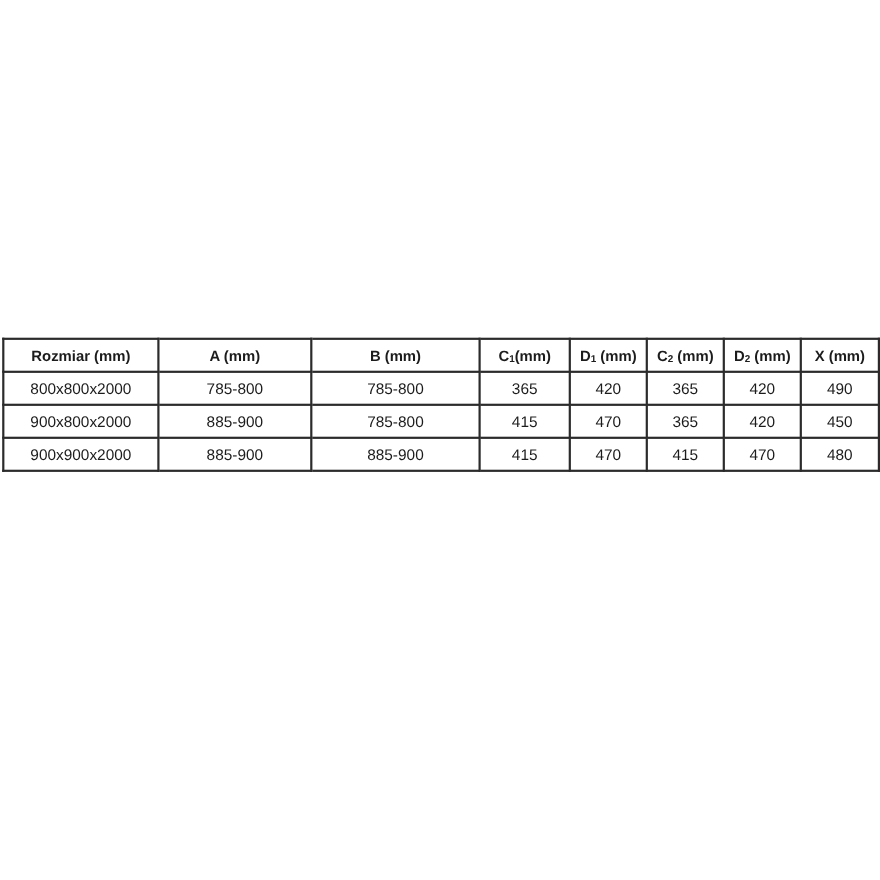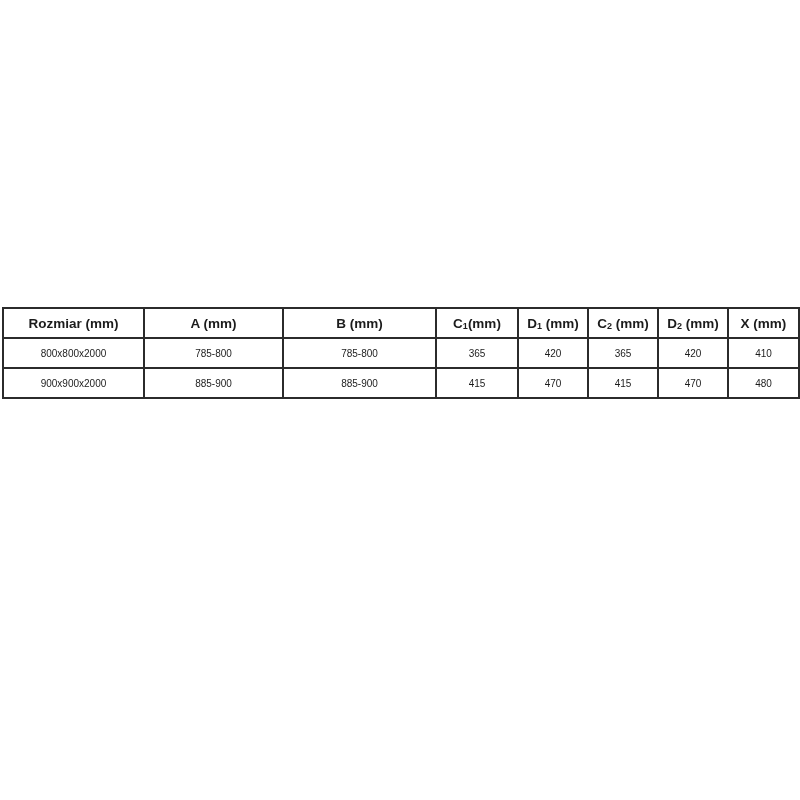--- a/index.html
+++ b/index.html
@@ -39,7 +39,7 @@
     height: 28px;
   }
   .spec-table td {
-    font-size: 10px;
+    font-size: 14px;
     font-weight: normal;
     height: 28px;
     margin-top: 17px;

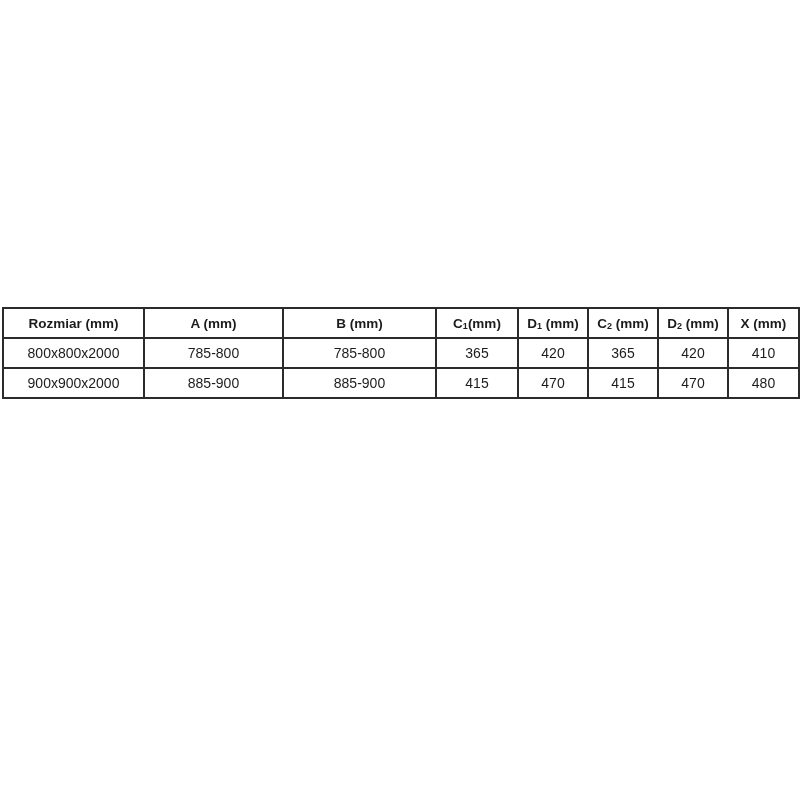--- a/index.html
+++ b/index.html
@@ -86,7 +86,7 @@
           <td>420</td>
           <td>365</td>
           <td>420</td>
-          <td>410</td>
+          <td>490</td>
         </tr>
         <tr>
           <td>900x900x2000</td>

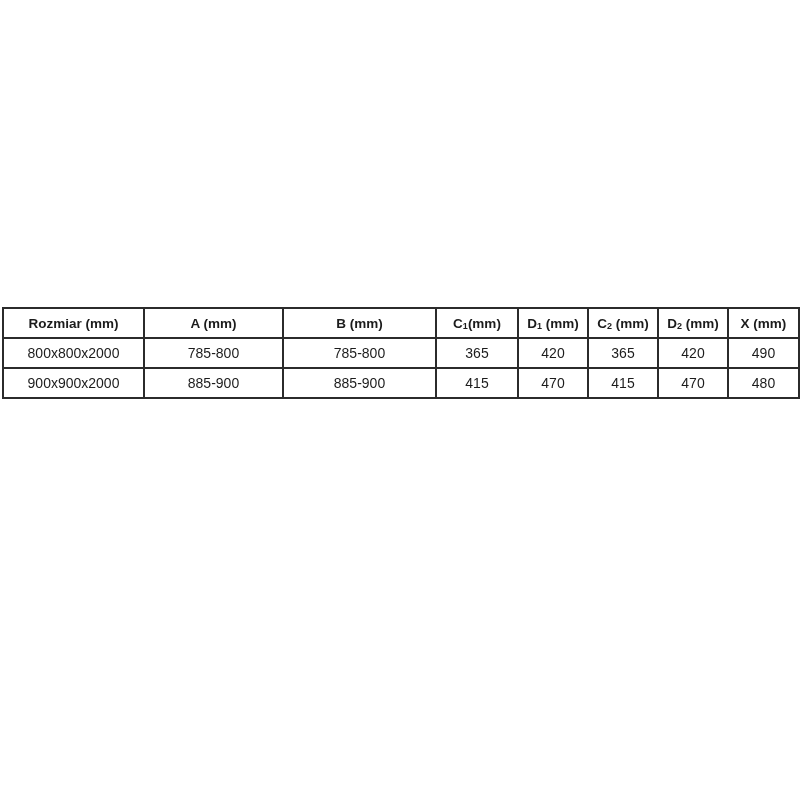--- a/index.html
+++ b/index.html
@@ -89,6 +89,16 @@
           <td>490</td>
         </tr>
         <tr>
+          <td>900x800x2000</td>
+          <td>885-900</td>
+          <td>785-800</td>
+          <td>415</td>
+          <td>470</td>
+          <td>365</td>
+          <td>420</td>
+          <td>450</td>
+        </tr>
+        <tr>
           <td>900x900x2000</td>
           <td>885-900</td>
           <td>885-900</td>

